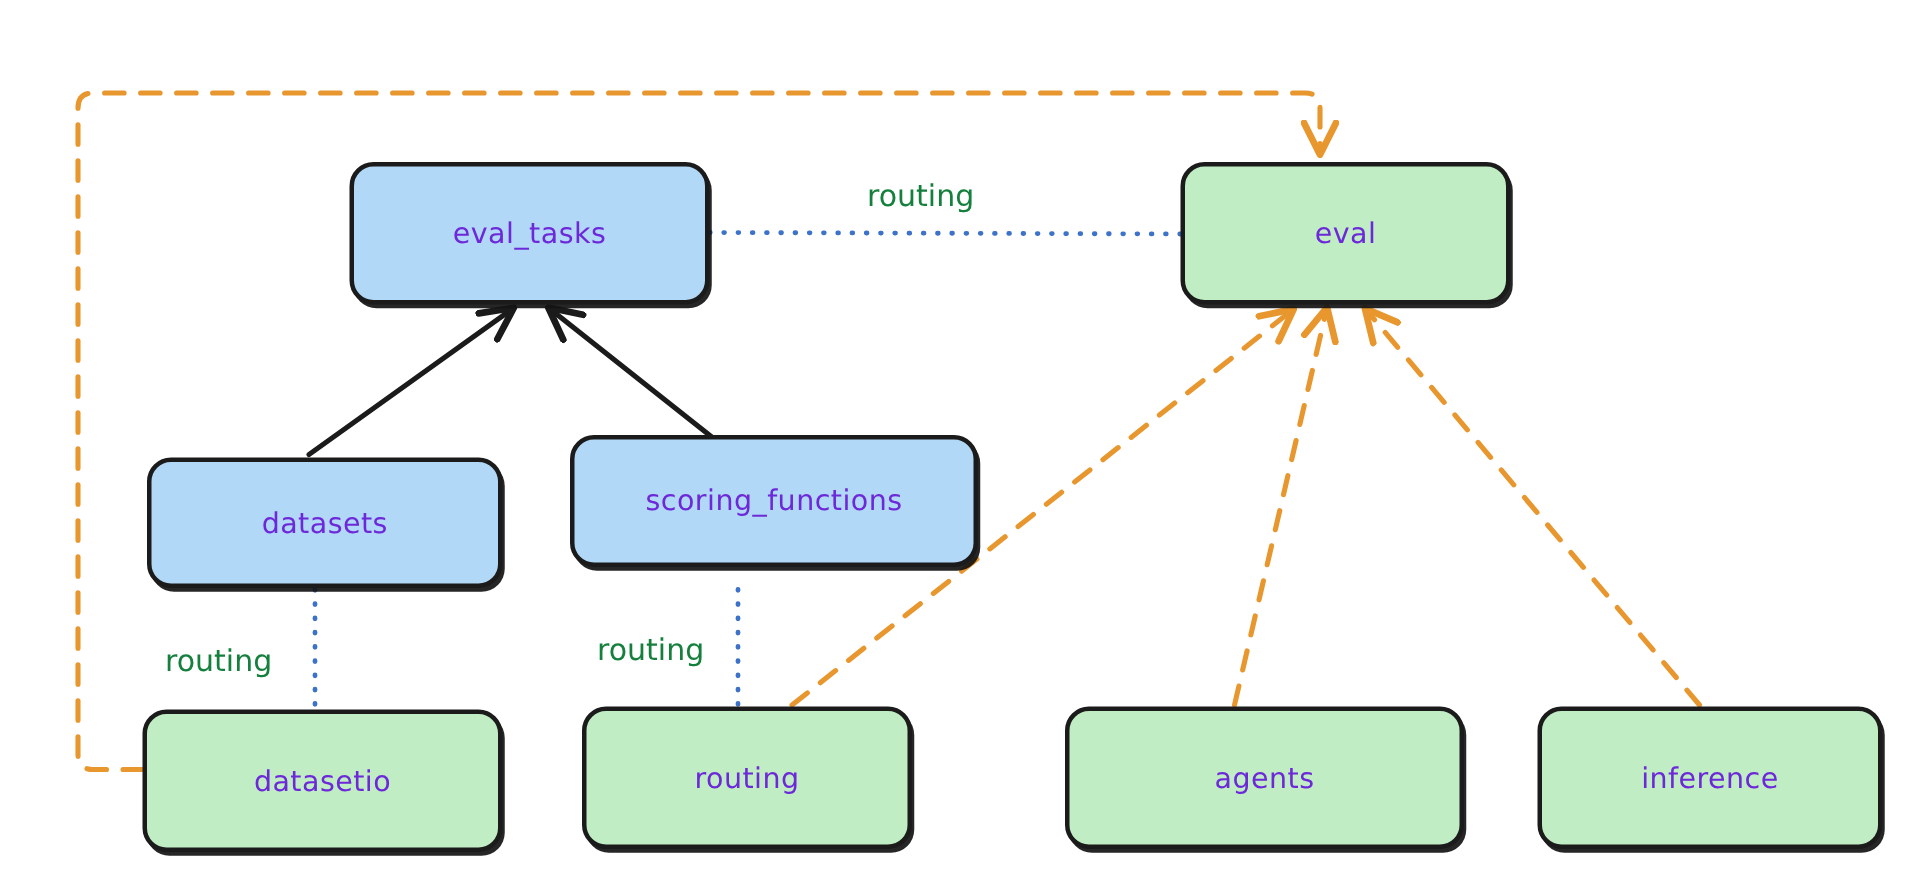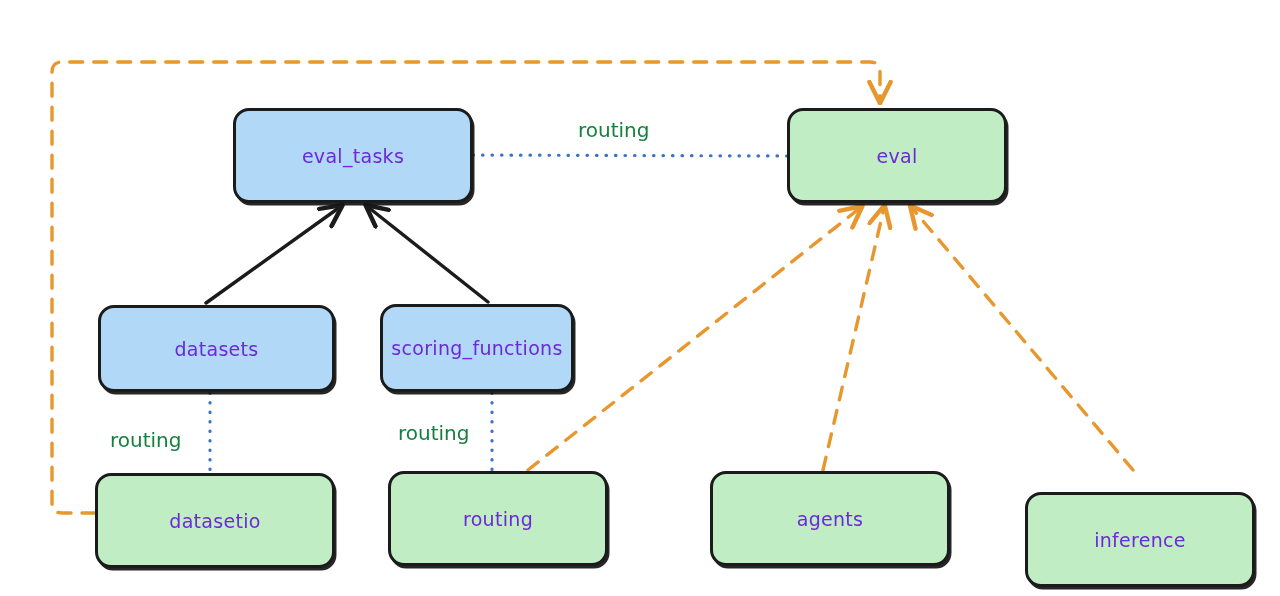--- a/index.html
+++ b/index.html
@@ -101,7 +101,7 @@
     <span class="node-label">eval</span>
   </div>
 
-  <div class="node blue" style="left:380px; top:304px; width:194px; height:88px;">
+  <div class="node blue" style="left:380px; top:290px; width:272px; height:88px;">
     <span class="node-label">scoring_functions</span>
   </div>
 

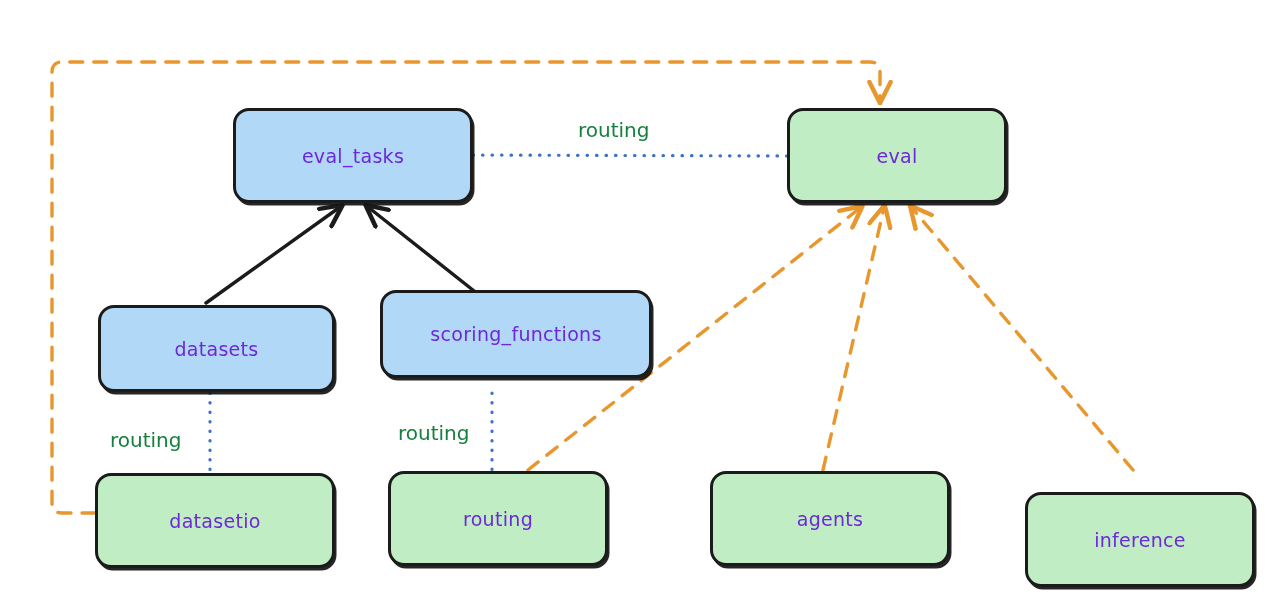--- a/index.html
+++ b/index.html
@@ -113,7 +113,7 @@
     <span class="node-label">routing</span>
   </div>
 
-  <div class="node green" style="left:710px; top:471px; width:240px; height:95px;">
+  <div class="node green" style="left:710px; top:471px; width:266px; height:95px;">
     <span class="node-label">agents</span>
   </div>
 

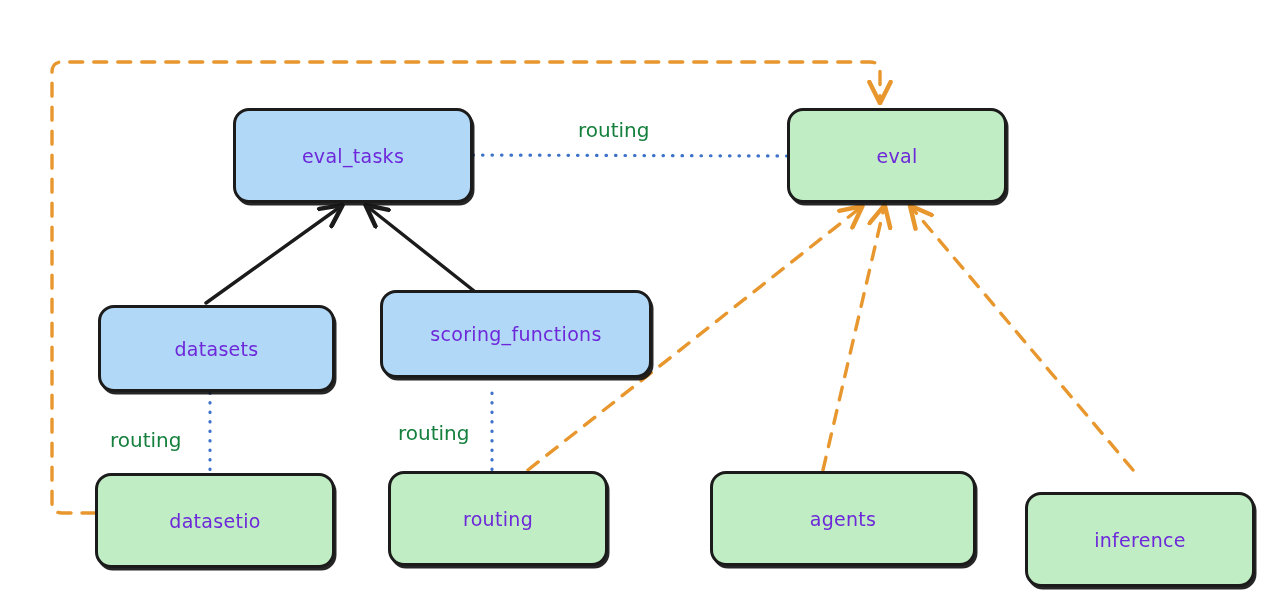--- a/index.html
+++ b/index.html
@@ -117,7 +117,7 @@
     <span class="node-label">agents</span>
   </div>
 
-  <div class="node green" style="left:1025px; top:471px; width:230px; height:95px;margin-top:21px;">
+  <div class="node green" style="left:1025px; top:471px; width:230px; height:95px;">
     <span class="node-label">inference</span>
   </div>
 

